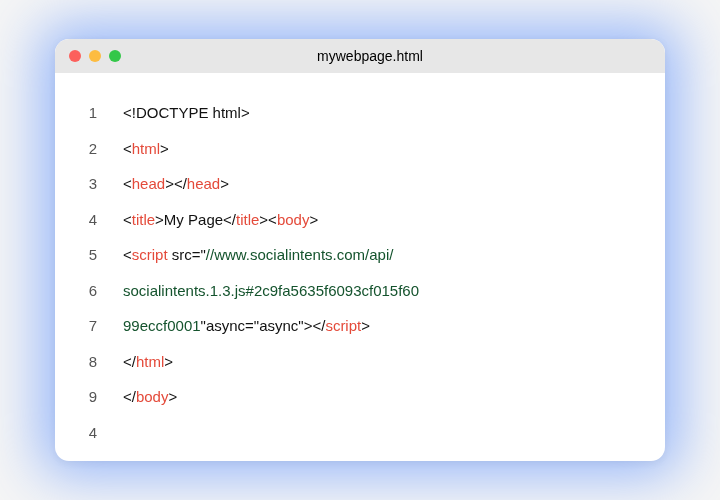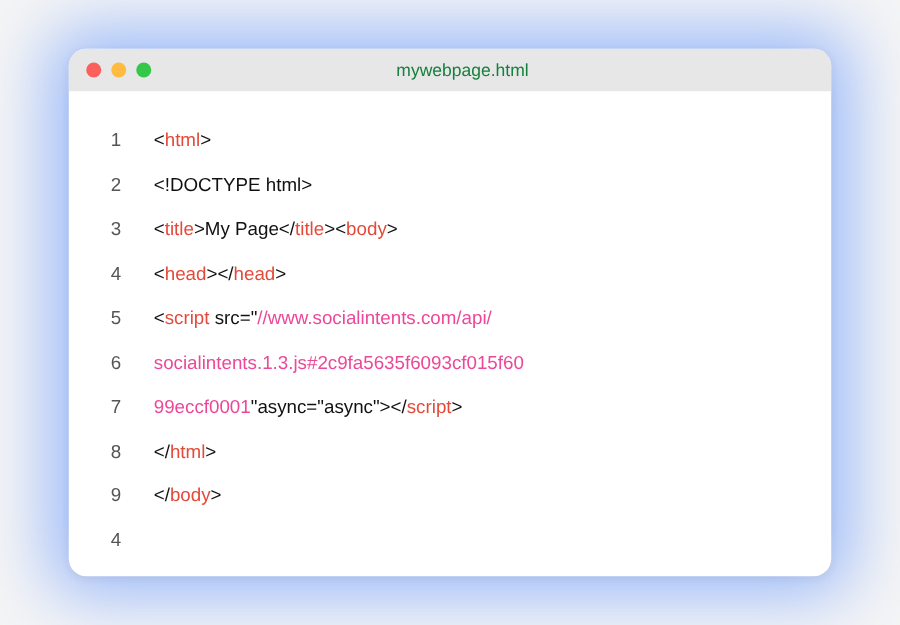--- a/index.html
+++ b/index.html
@@ -64,7 +64,7 @@
       left: 0;
       right: 0;
       text-align: center;
-      color: #15803d;
+      color: #000000;
       font-size: 14px;
       pointer-events: none;
       padding-left: 20px;

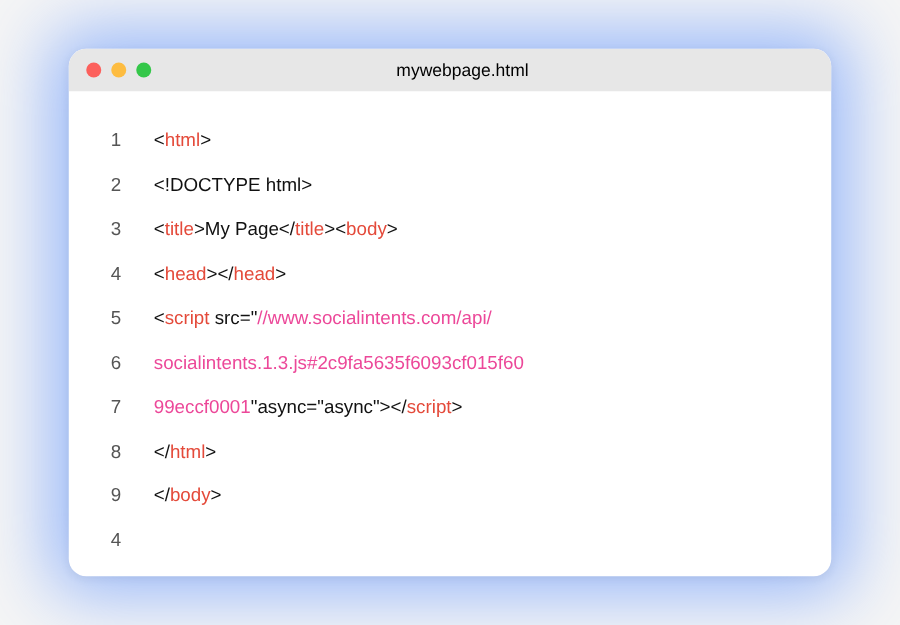--- a/index.html
+++ b/index.html
@@ -131,8 +131,8 @@
         <div class="lineno">4</div>
       </div>
     <div class="code-lines" id="codelines">
+        <div class="code-line"><span class="txt">&lt;!DOCTYPE html&gt;</span></div>
         <div class="code-line"><span class="txt">&lt;</span><span class="tag">html</span><span class="txt">&gt;</span></div>
-        <div class="code-line"><span class="txt">&lt;!DOCTYPE html&gt;</span></div>
         <div class="code-line"><span class="txt">&lt;</span><span class="tag">title</span><span class="txt">&gt;My Page&lt;/</span><span class="tag">title</span><span class="txt">&gt;&lt;</span><span class="tag">body</span><span class="txt">&gt;</span></div>
         <div class="code-line"><span class="txt">&lt;</span><span class="tag">head</span><span class="txt">&gt;&lt;/</span><span class="tag">head</span><span class="txt">&gt;</span></div>
         <div class="code-line"><span class="txt">&lt;</span><span class="tag">script</span><span class="txt"> src="</span><span class="str">//www.socialintents.com/api/</span></div>

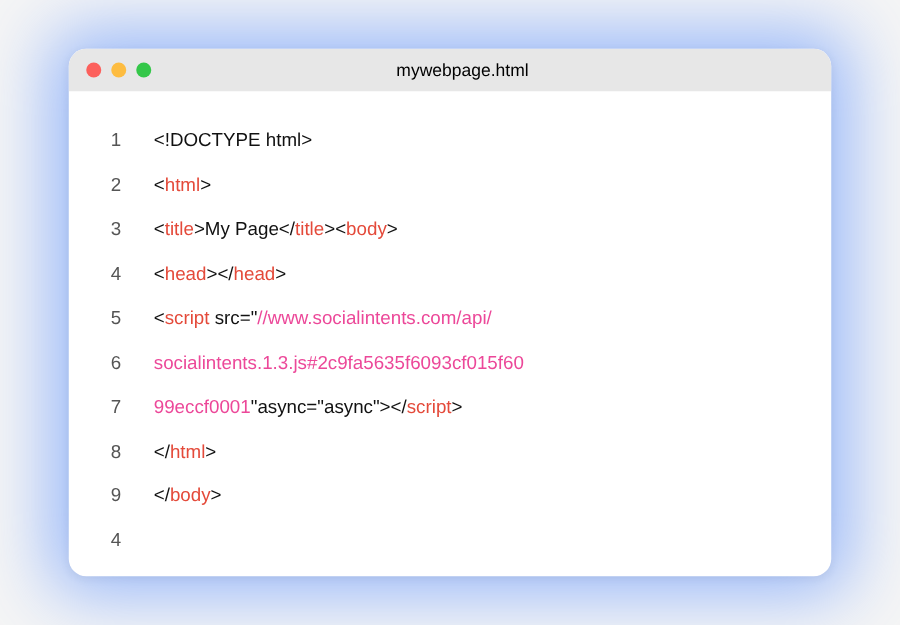--- a/index.html
+++ b/index.html
@@ -133,8 +133,8 @@
     <div class="code-lines" id="codelines">
         <div class="code-line"><span class="txt">&lt;!DOCTYPE html&gt;</span></div>
         <div class="code-line"><span class="txt">&lt;</span><span class="tag">html</span><span class="txt">&gt;</span></div>
+        <div class="code-line"><span class="txt">&lt;</span><span class="tag">head</span><span class="txt">&gt;&lt;/</span><span class="tag">head</span><span class="txt">&gt;</span></div>
         <div class="code-line"><span class="txt">&lt;</span><span class="tag">title</span><span class="txt">&gt;My Page&lt;/</span><span class="tag">title</span><span class="txt">&gt;&lt;</span><span class="tag">body</span><span class="txt">&gt;</span></div>
-        <div class="code-line"><span class="txt">&lt;</span><span class="tag">head</span><span class="txt">&gt;&lt;/</span><span class="tag">head</span><span class="txt">&gt;</span></div>
         <div class="code-line"><span class="txt">&lt;</span><span class="tag">script</span><span class="txt"> src="</span><span class="str">//www.socialintents.com/api/</span></div>
         <div class="code-line"><span class="str">socialintents.1.3.js#2c9fa5635f6093cf015f60</span></div>
         <div class="code-line"><span class="str">99eccf0001</span><span class="txt">"async="async"&gt;&lt;/</span><span class="tag">script</span><span class="txt">&gt;</span></div>

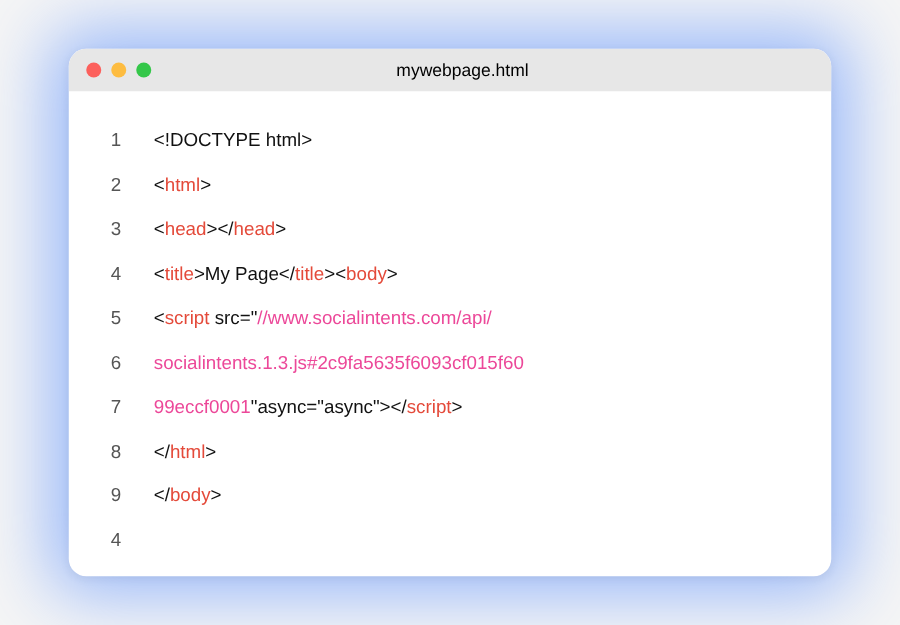--- a/index.html
+++ b/index.html
@@ -99,7 +99,7 @@
       white-space: nowrap;
     }
     .tag { color: #e44a3a; }
-    .str { color: #ec4899; }
+    .str { color: #14532d; }
     .txt { color: #111; }
   </style>
 </head>

